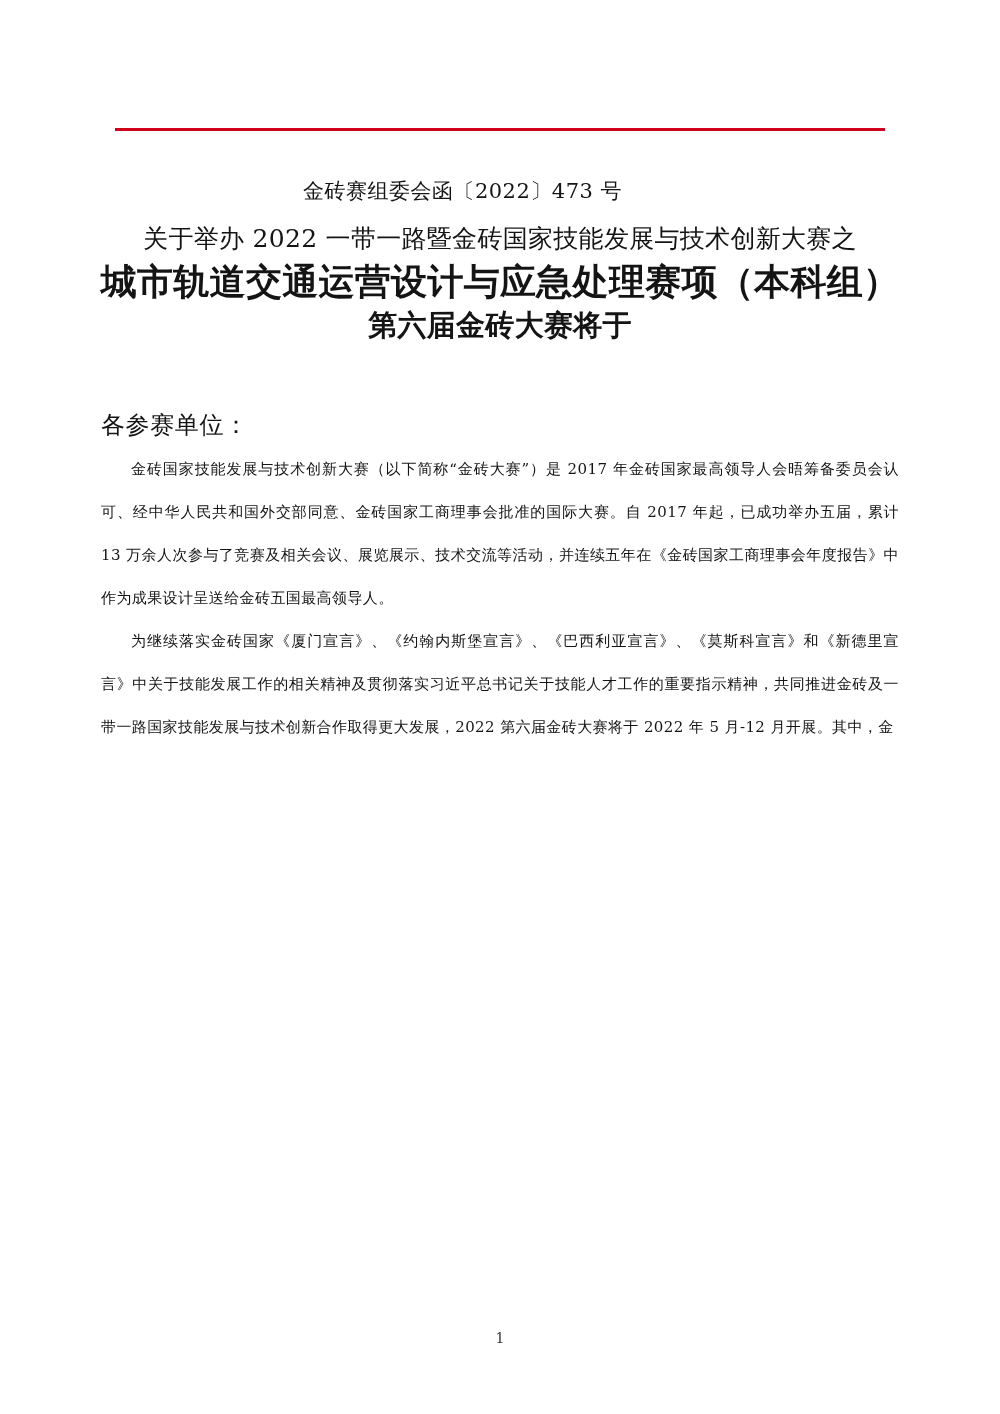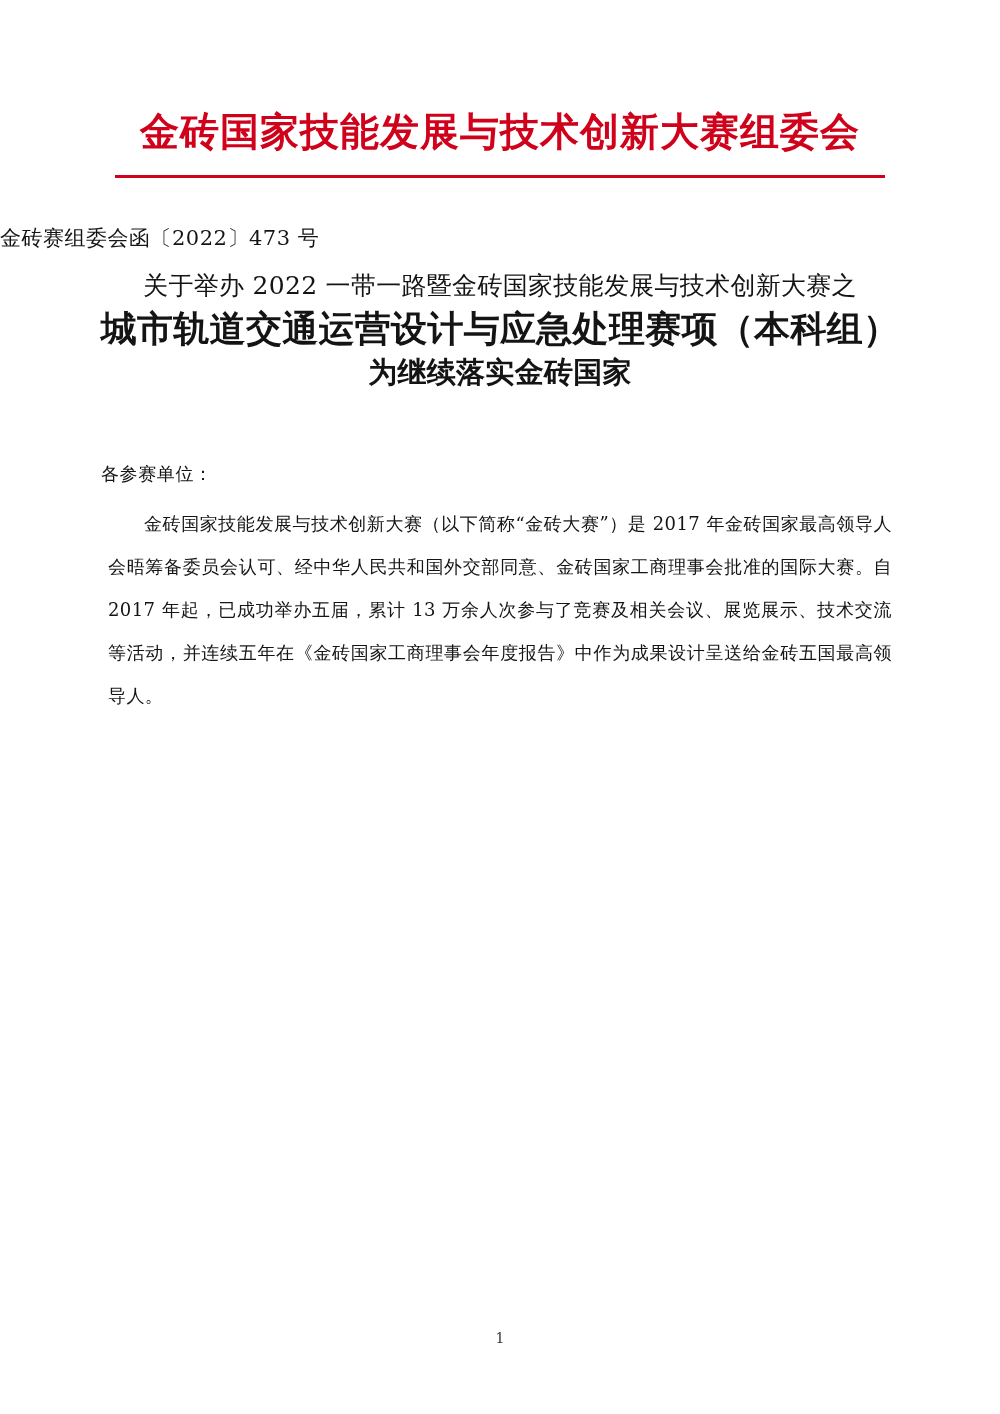--- a/index.html
+++ b/index.html
@@ -118,7 +118,6 @@
 <div class="page">
 
   <div class="letterhead">
-    <div class="letterhead-line">金砖国家技能发展与技术创新大赛组委会</div>
     <div class="red-rule"></div>
   </div>
 

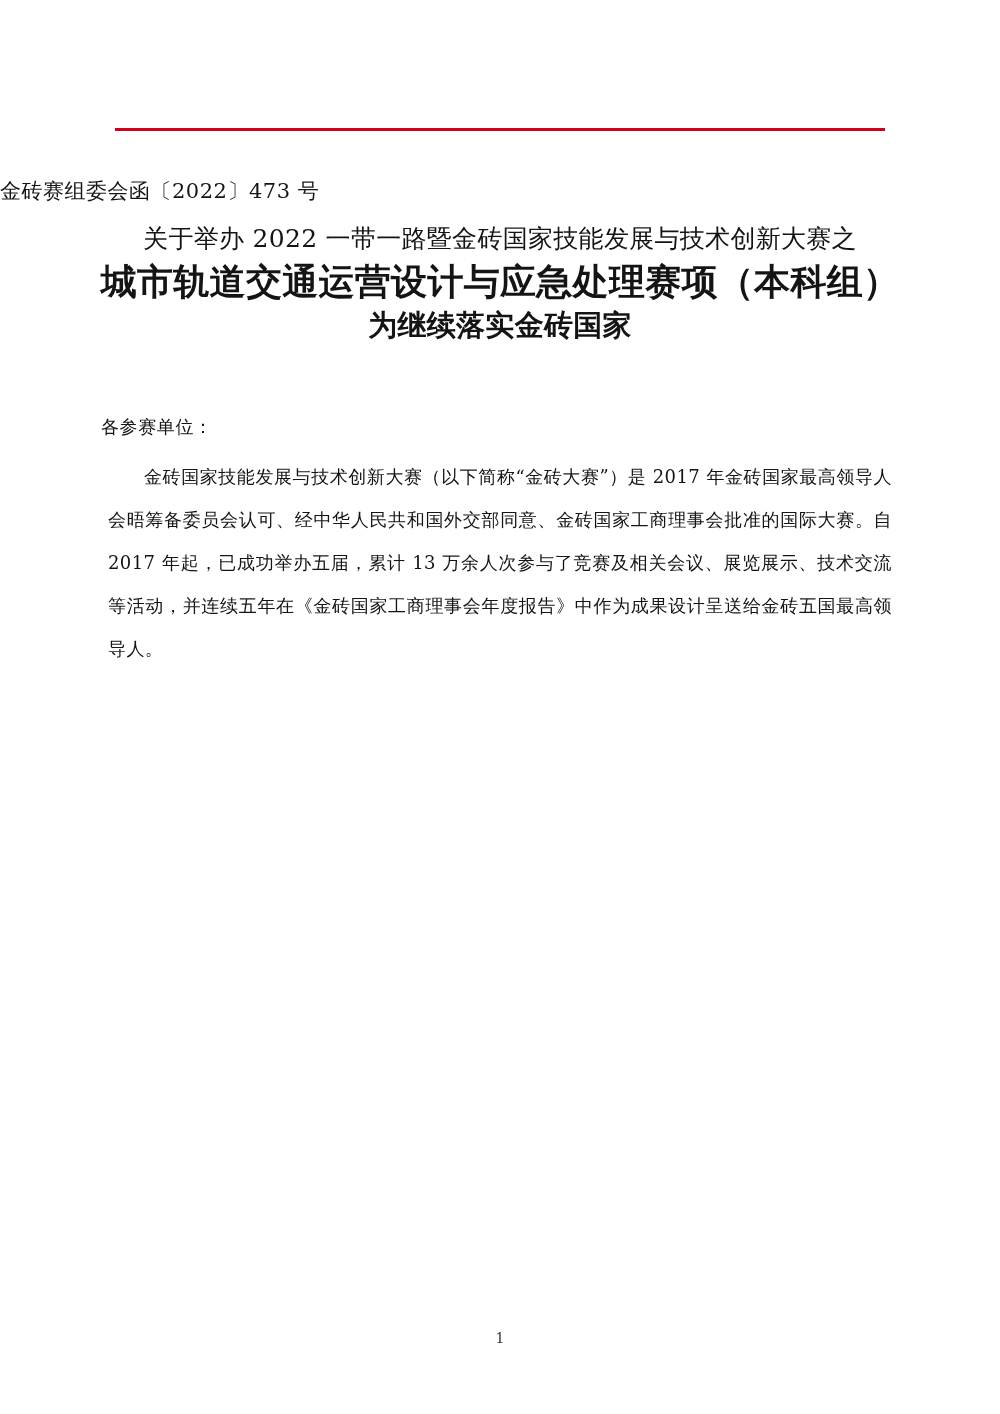--- a/index.html
+++ b/index.html
@@ -46,7 +46,7 @@
 
   
   .doc-number {
-    text-align: left;
+    text-align: center;
     padding-right: 75px;
     margin-top: 46px;
     font-size: 21px;

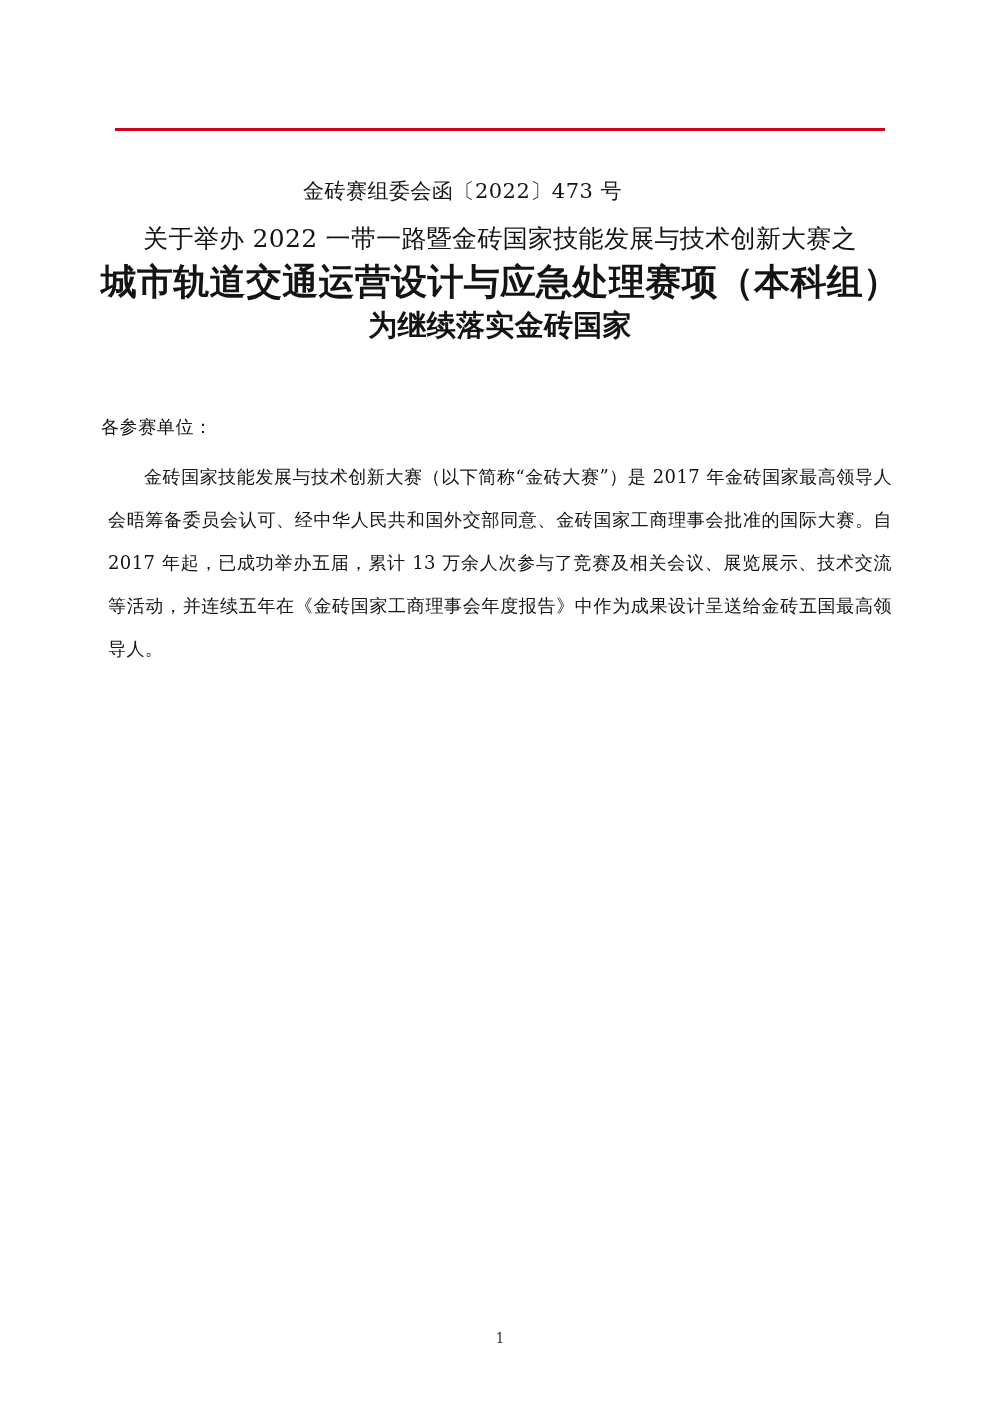--- a/index.html
+++ b/index.html
@@ -126,7 +126,7 @@
   <div class="title-block">
     <div class="title-line-1">关于举办 2022 一带一路暨金砖国家技能发展与技术创新大赛之</div>
     <div class="title-line-2">城市轨道交通运营设计与应急处理赛项（本科组）</div>
-    <div class="title-line-3">为继续落实金砖国家</div>
+    <div class="title-line-3">第六届金砖大赛将于</div>
   </div>
 
   <div class="body-block">

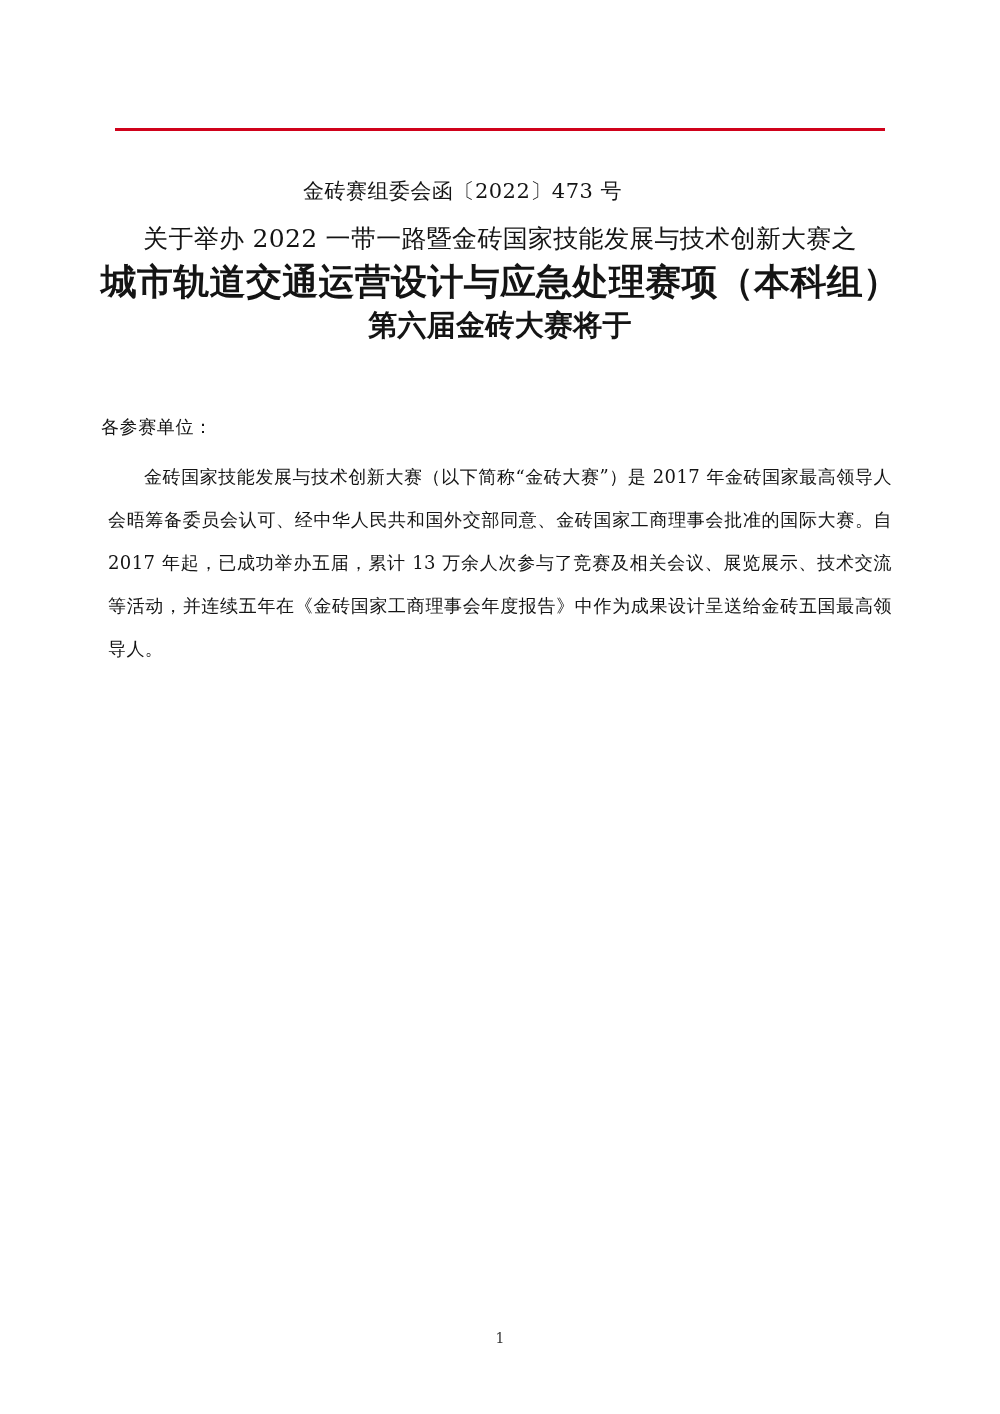--- a/index.html
+++ b/index.html
@@ -85,9 +85,10 @@
     color: #141414;
   }
   .salutation {
-    font-size: 18px;
+    font-size: 24px;
     line-height: 43px;
     letter-spacing: 0.6px;
+    font-family: Liberation Mono, monospace;
   }
   .para {
     font-size: 18px;

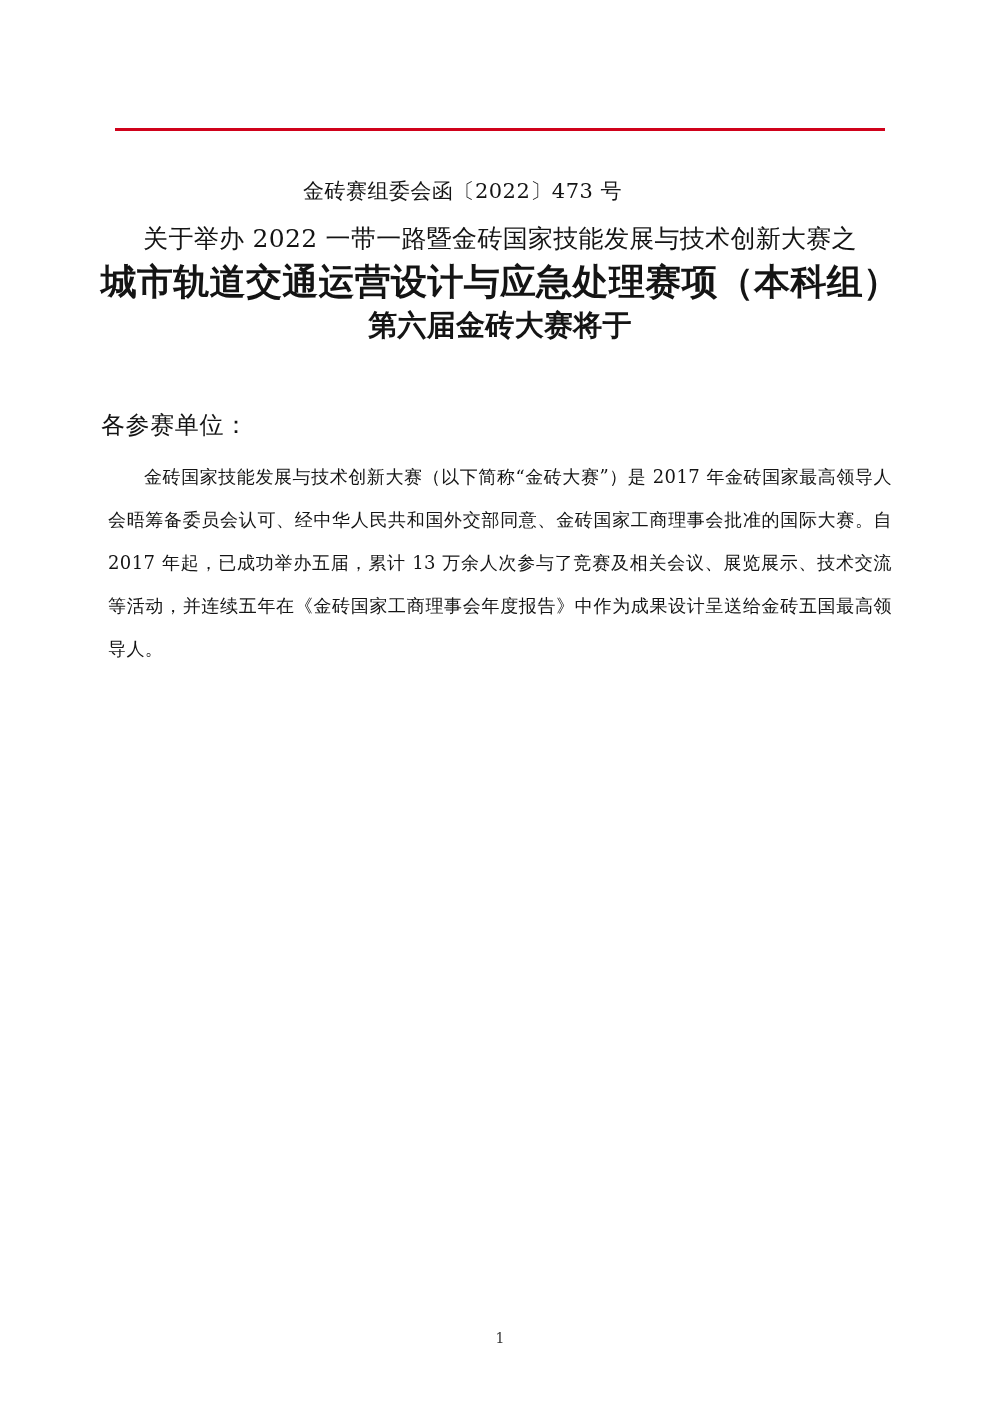--- a/index.html
+++ b/index.html
@@ -91,14 +91,14 @@
     font-family: Liberation Mono, monospace;
   }
   .para {
-    font-size: 18px;
+    font-size: 15px;
     line-height: 43px;
     letter-spacing: 0.4px;
     text-align: justify;
     text-align-last: left;
     text-justify: inter-ideograph;
     text-indent: 2em;
-    margin: 7px;
+    margin: 0;
   }
 
   

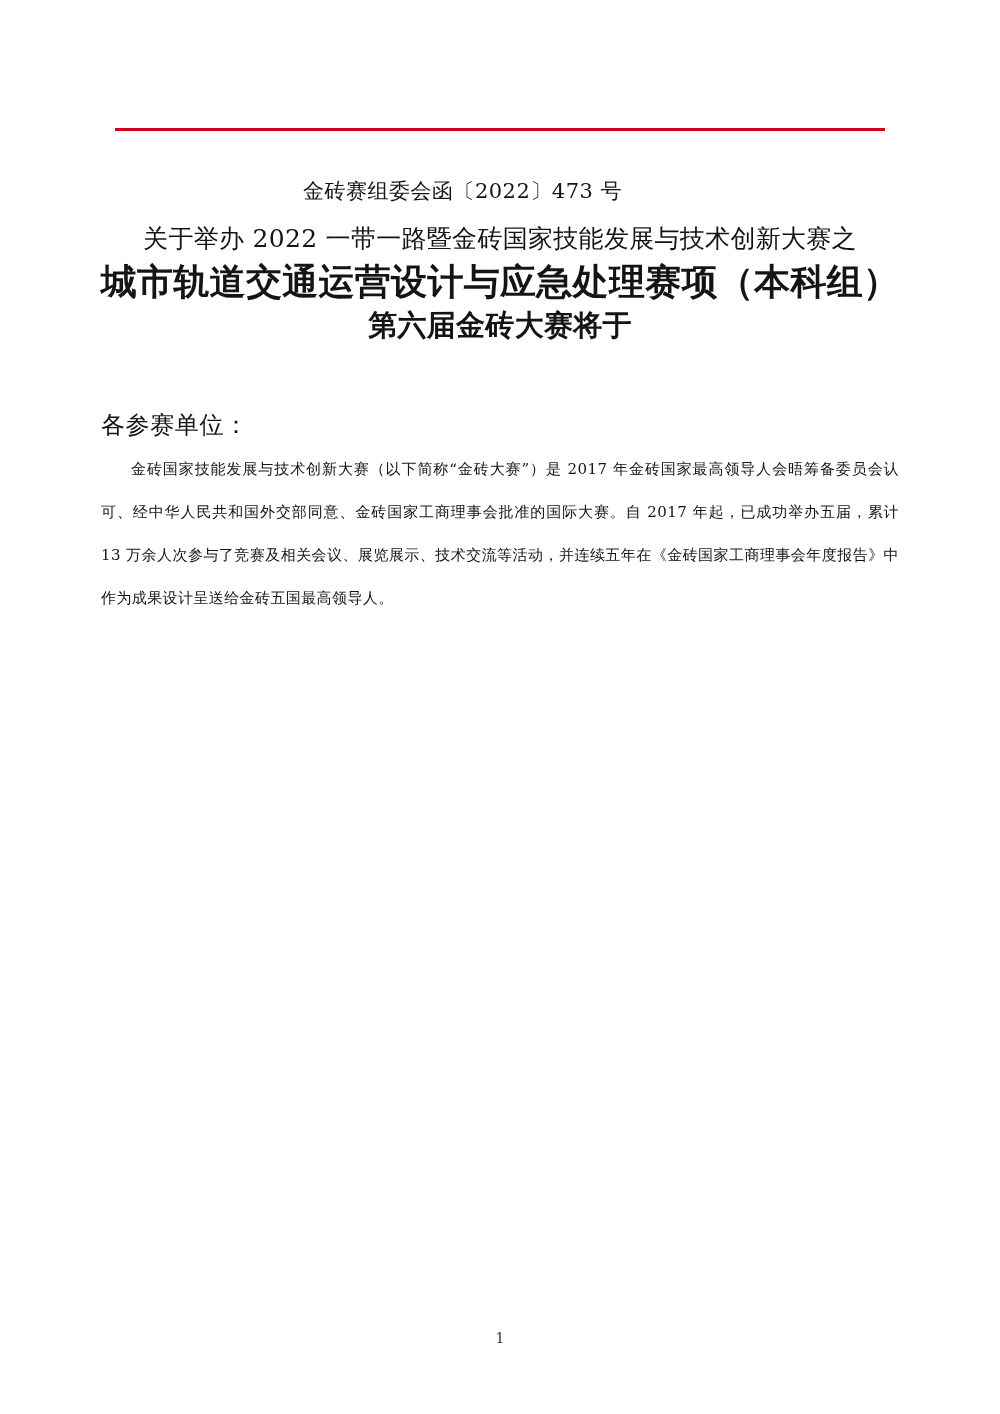--- a/index.html
+++ b/index.html
@@ -133,6 +133,7 @@
   <div class="body-block">
     <div class="salutation">各参赛单位：</div>
     <p class="para">金砖国家技能发展与技术创新大赛（以下简称“金砖大赛”）是 2017 年金砖国家最高领导人会晤筹备委员会认可、经中华人民共和国外交部同意、金砖国家工商理事会批准的国际大赛。自 2017 年起，已成功举办五届，累计 13 万余人次参与了竞赛及相关会议、展览展示、技术交流等活动，并连续五年在《金砖国家工商理事会年度报告》中作为成果设计呈送给金砖五国最高领导人。</p>
+    <p class="para">为继续落实金砖国家《厦门宣言》、《约翰内斯堡宣言》、《巴西利亚宣言》、《莫斯科宣言》和《新德里宣言》中关于技能发展工作的相关精神及贯彻落实习近平总书记关于技能人才工作的重要指示精神，共同推进金砖及一带一路国家技能发展与技术创新合作取得更大发展，2022 第六届金砖大赛将于 2022 年 5 月-12 月开展。其中，金</p>
   </div>
 
   <div class="page-number">1</div>

